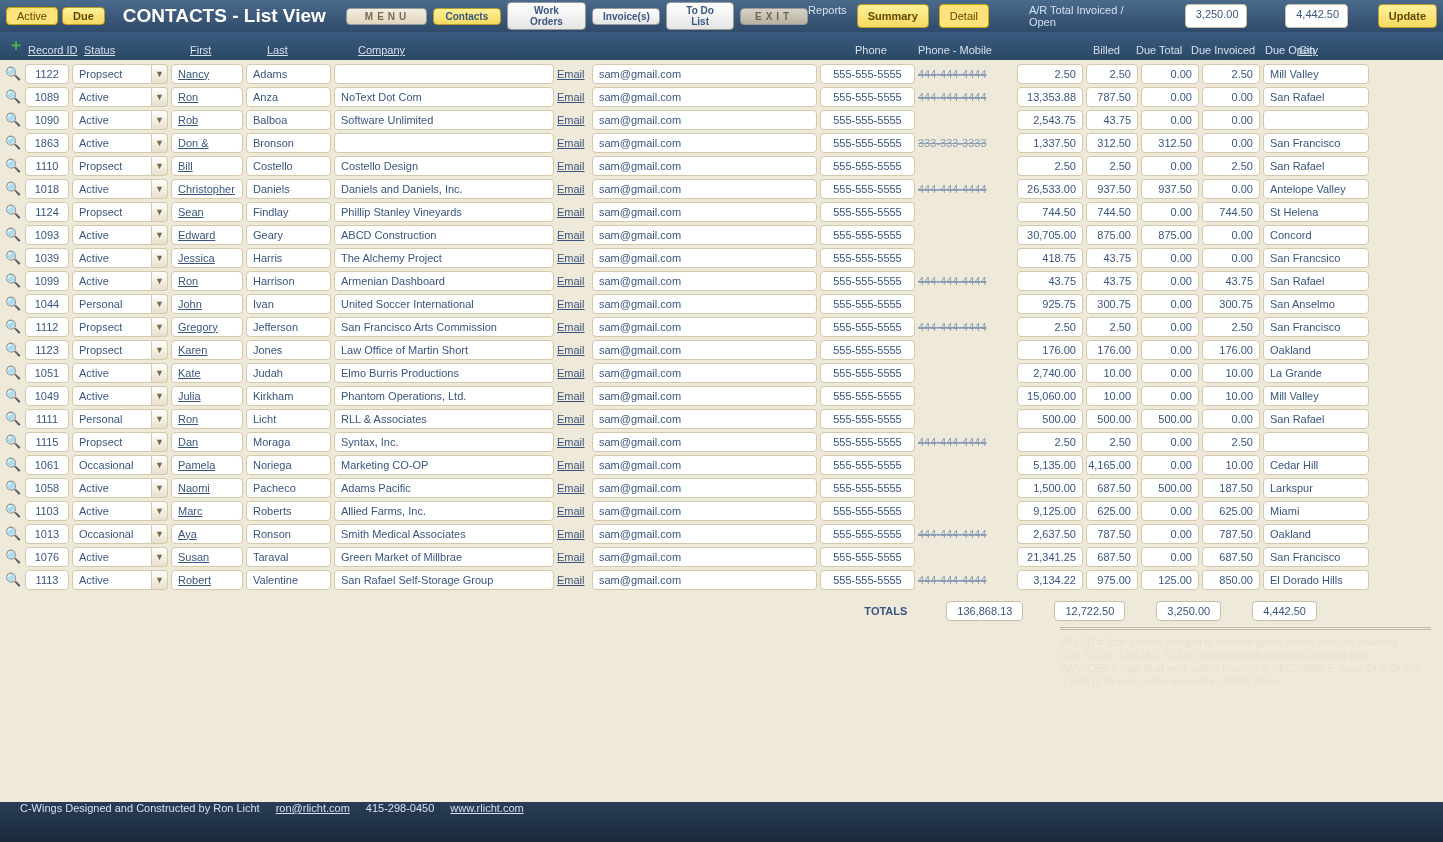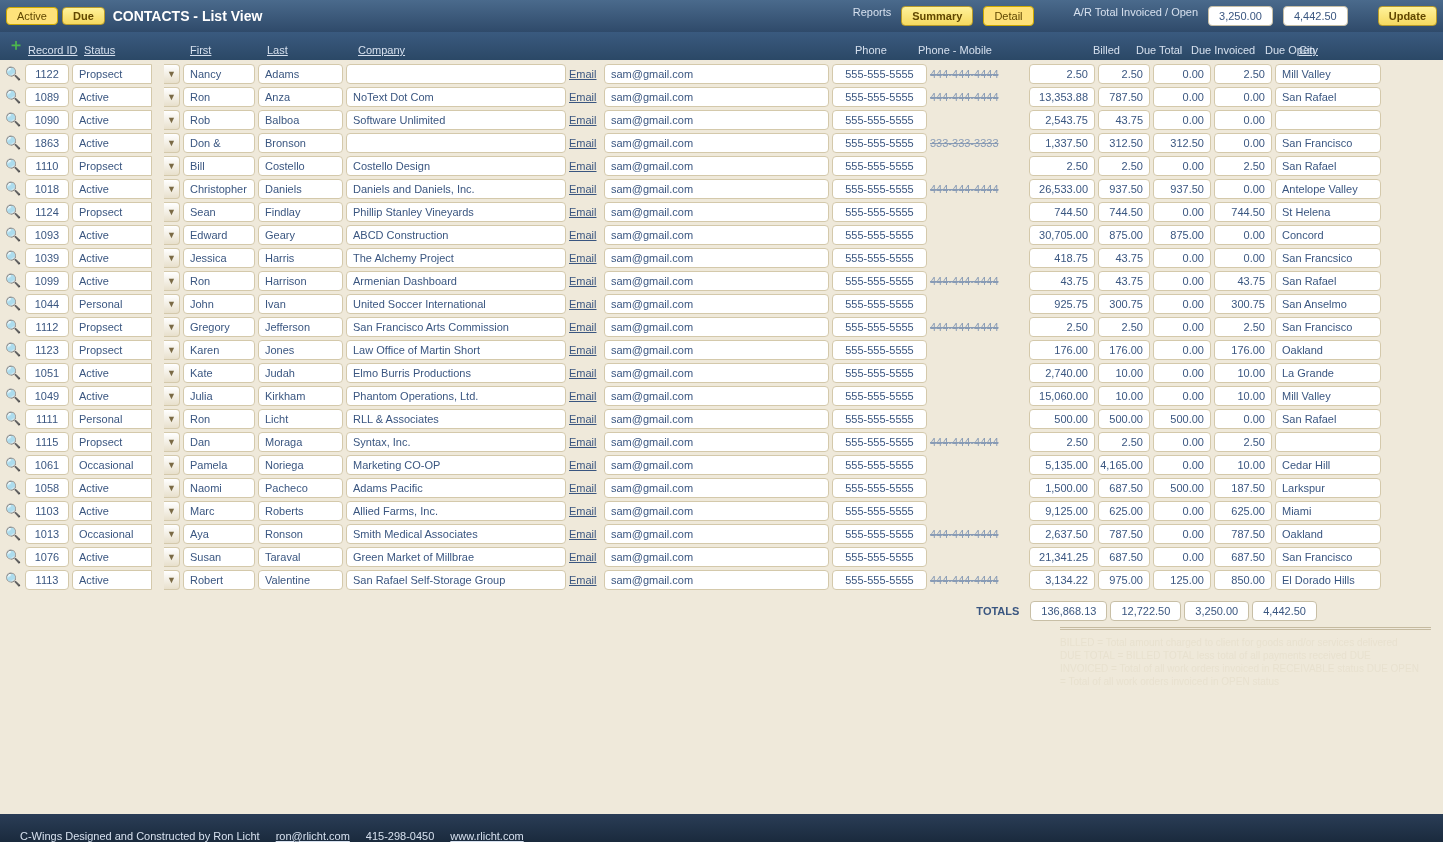--- a/index.html
+++ b/index.html
@@ -9,7 +9,7 @@
 .btn { border: 1px solid #999; border-radius: 4px; padding: 2px 10px; font-size: 11px; cursor: pointer; background: linear-gradient(#fff, #e5e5e5); color: #334; }
 .btn.yellow { background: linear-gradient(#fff29a, #f5d960); color: #604700; border-color: #b89b2a; font-weight: bold; }
 .btn.yellow-flat { background: #ffe27a; border-color: #cda800; color: #604700; }
-.title { color: #fff; font-size: 14px; font-weight: bold; margin-right: 20px; white-space: nowrap; }
+.title { color: #fff; font-size: 19px; font-weight: bold; margin-left: 10px; margin-right: 20px; white-space: nowrap; }
 .navbtns { display: flex; gap: 6px; align-items: center; }
 .navbtns .btn { min-width: 68px; text-align: center; color: #3a5680; font-weight: bold; font-size: 10px; }
 .navbtns .menu-btn { letter-spacing: 4px; padding: 2px 18px; background: linear-gradient(#f2eee2,#e0d6bd); color: #7b6b50; }

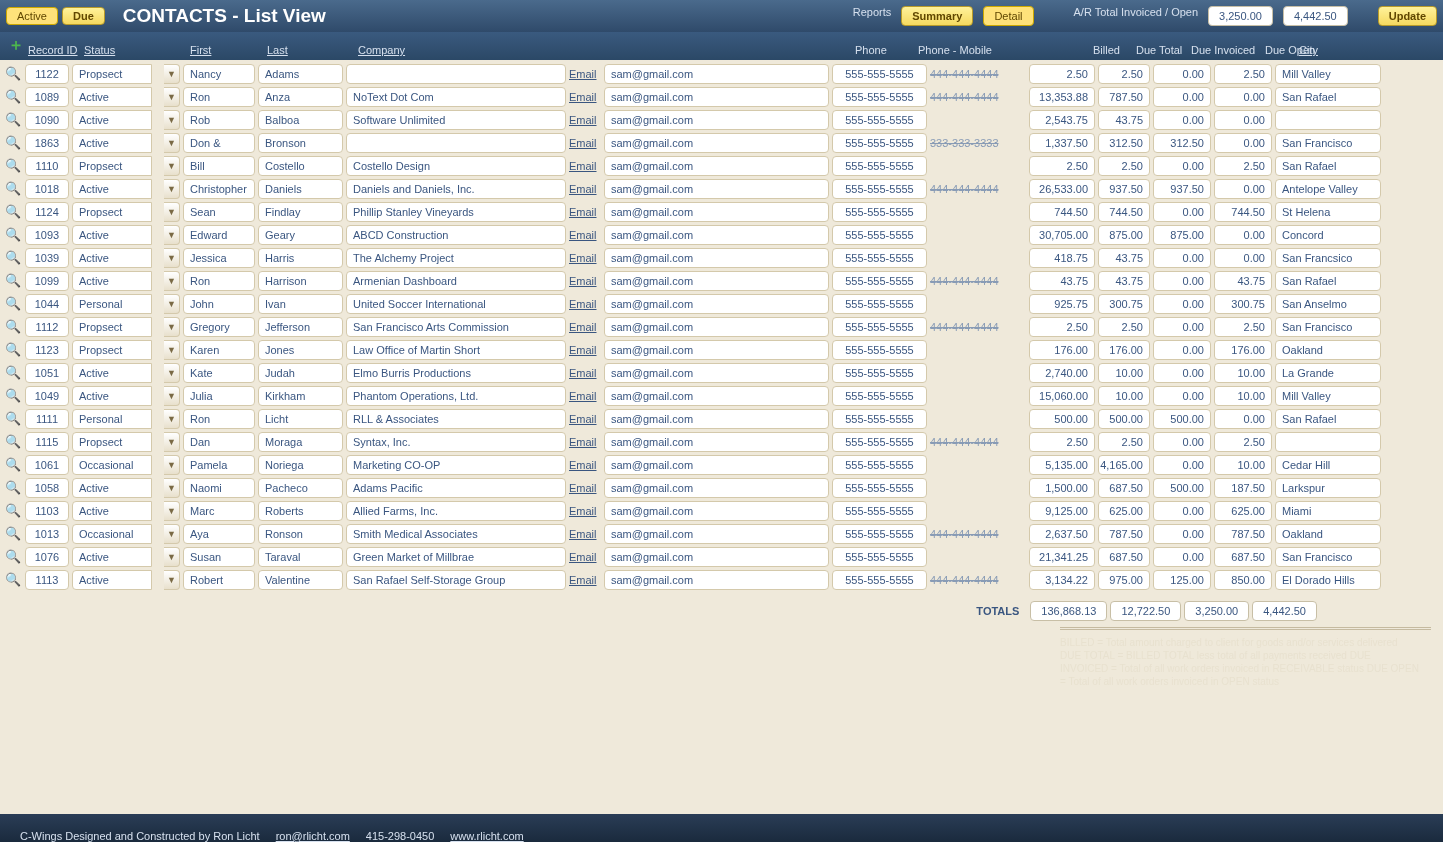--- a/index.html
+++ b/index.html
@@ -62,6 +62,14 @@
     <button class="btn yellow">Due</button>
   </div>
   <div class="title">CONTACTS - List View</div>
+  <div class="navbtns">
+    <button class="btn menu-btn">MENU</button>
+    <button class="btn yellow">Contacts</button>
+    <button class="btn">Work Orders</button>
+    <button class="btn">Invoice(s)</button>
+    <button class="btn">To Do List</button>
+    <button class="btn exit-btn">EXIT</button>
+  </div>
   <div class="rightside">
     <span class="label">Reports</span>
     <button class="btn yellow">Summary</button>

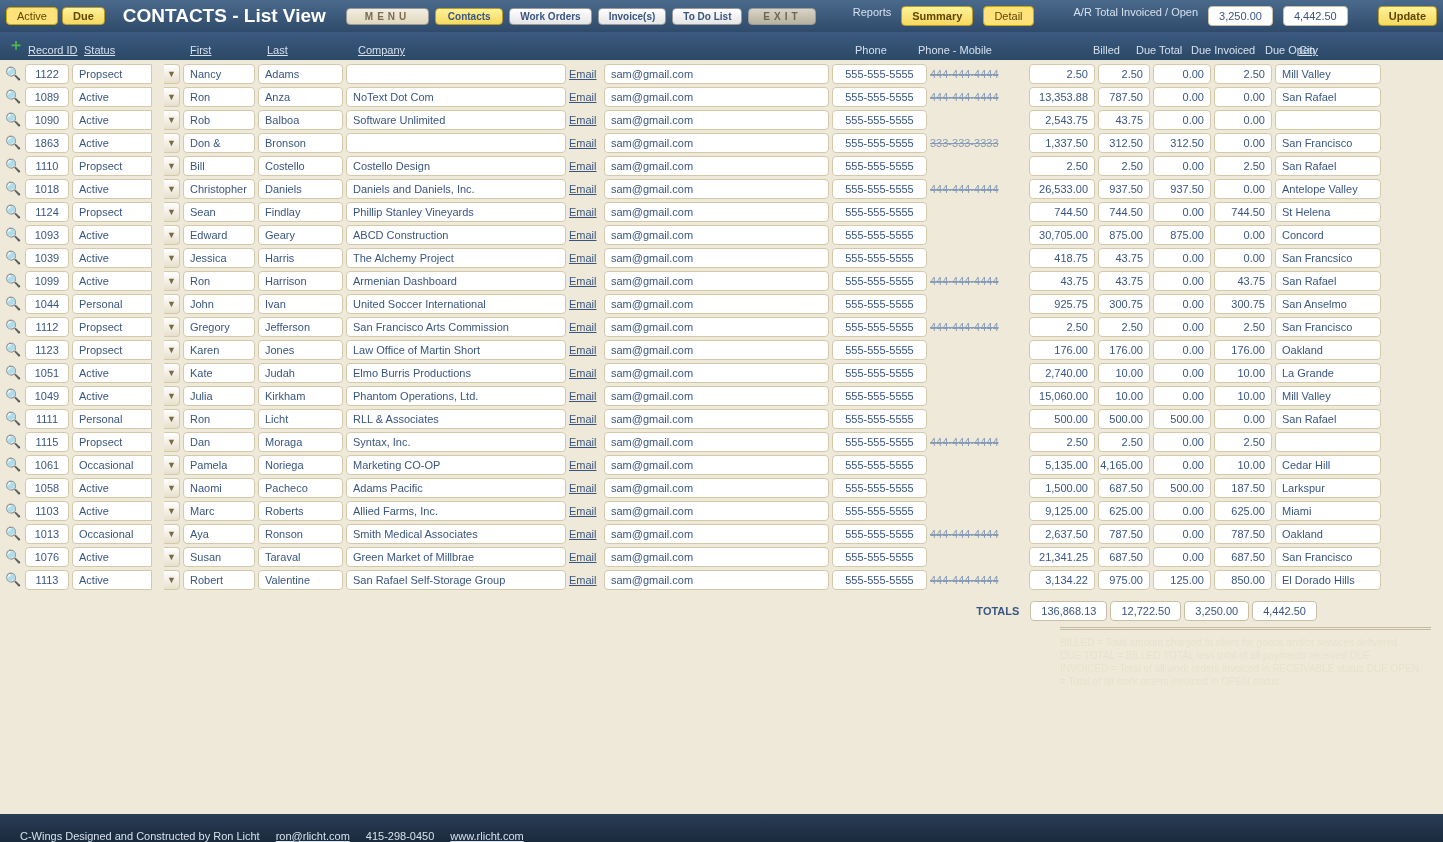--- a/index.html
+++ b/index.html
@@ -16,7 +16,7 @@
 .navbtns .exit-btn { letter-spacing: 4px; background: linear-gradient(#d8d3c7,#b8b1a0); color: #6e6550; }
 .rightside { margin-left: auto; display: flex; gap: 10px; color: #fff; font-size: 11px; }
 .rightside .label { color: #d6e0ee; }
-.numbox { background: #fff; border: 1px solid #c8bfa6; border-radius: 4px; padding: 3px 10px; color: #3a5680; min-width: 62px; text-align: right; font-size: 11px; }
+.numbox { background: #fff; border: 1px solid #c8bfa6; border-radius: 4px; padding: 3px 10px; color: #3a5680; min-width: 62px; text-align: right; font-size: 11px; margin-left: 28px; }
 .headerrow { background: linear-gradient(#3a5a7f,#2b4866); height: 28px; display: flex; align-items: flex-end; color: #d6e0ee; font-size: 11px; padding-bottom: 4px; position: relative; }
 .headerrow .col { position: absolute; bottom: 4px; }
 .headerrow a { color: #d6e0ee; text-decoration: underline; cursor: pointer; }

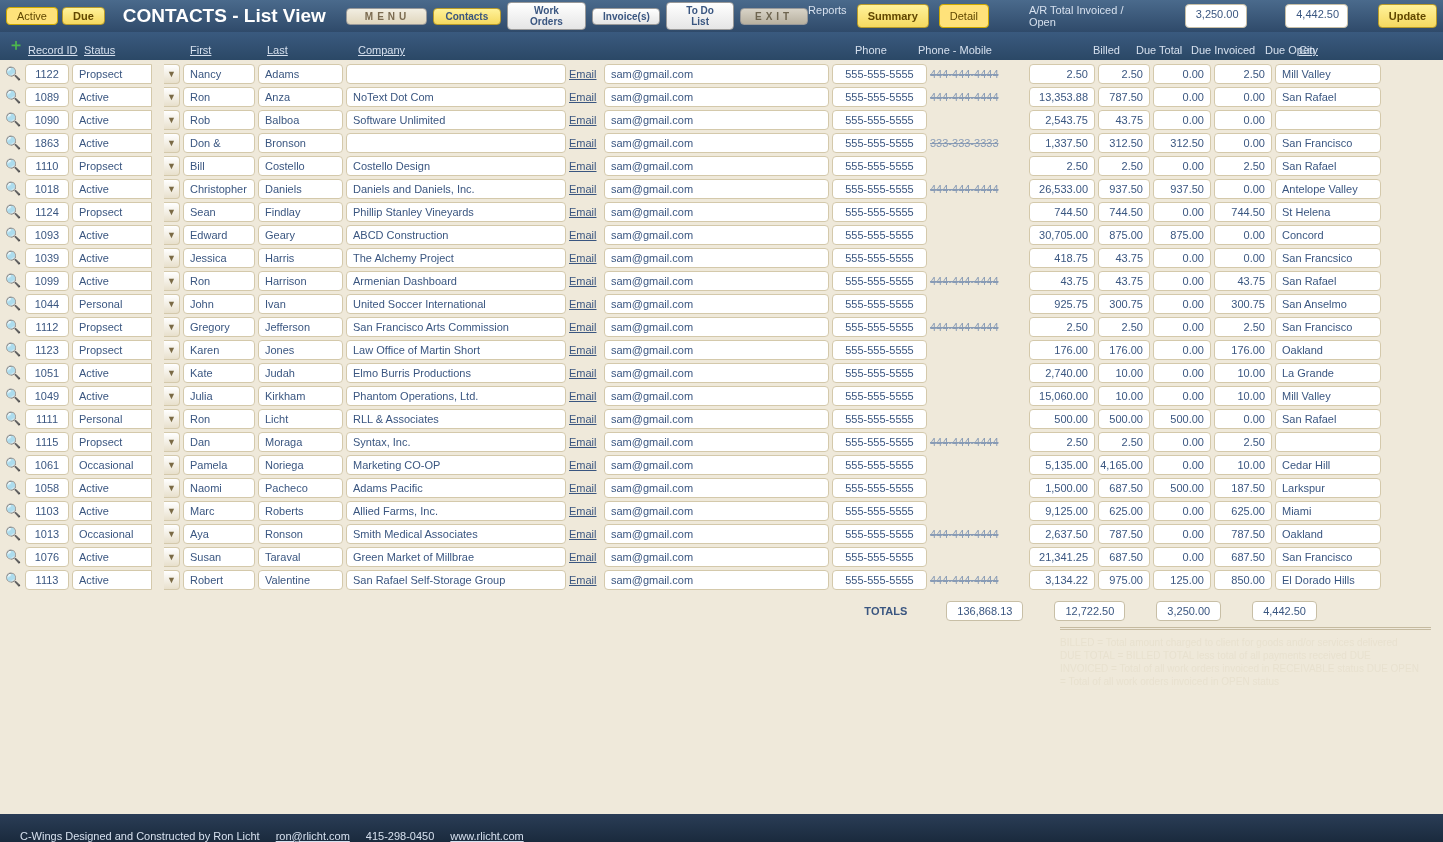--- a/index.html
+++ b/index.html
@@ -27,7 +27,7 @@
 .row > * { margin-right: 3px; }
 .mag { width: 18px; text-align: center; color: #7a94b8; cursor: pointer; font-size: 13px; flex: 0 0 18px; }
 .recid { width: 44px; flex: 0 0 44px; justify-content: center; }
-.status-wrap { display: flex; flex: 0 0 96px; gap: 12px; }
+.status-wrap { display: flex; flex: 0 0 96px; gap: 0; }
 .status-wrap .cell { border-radius: 4px 0 0 4px; width: 80px; }
 .status-wrap .dd { width: 16px; border: 1px solid #d4c9ab; border-left: none; border-radius: 0 4px 4px 0; background: linear-gradient(#fff,#e8e0cc); display: flex; align-items: center; justify-content: center; color: #7a6a45; cursor: pointer; font-size: 9px; height: 20px; }
 .first { width: 72px; flex: 0 0 72px; }

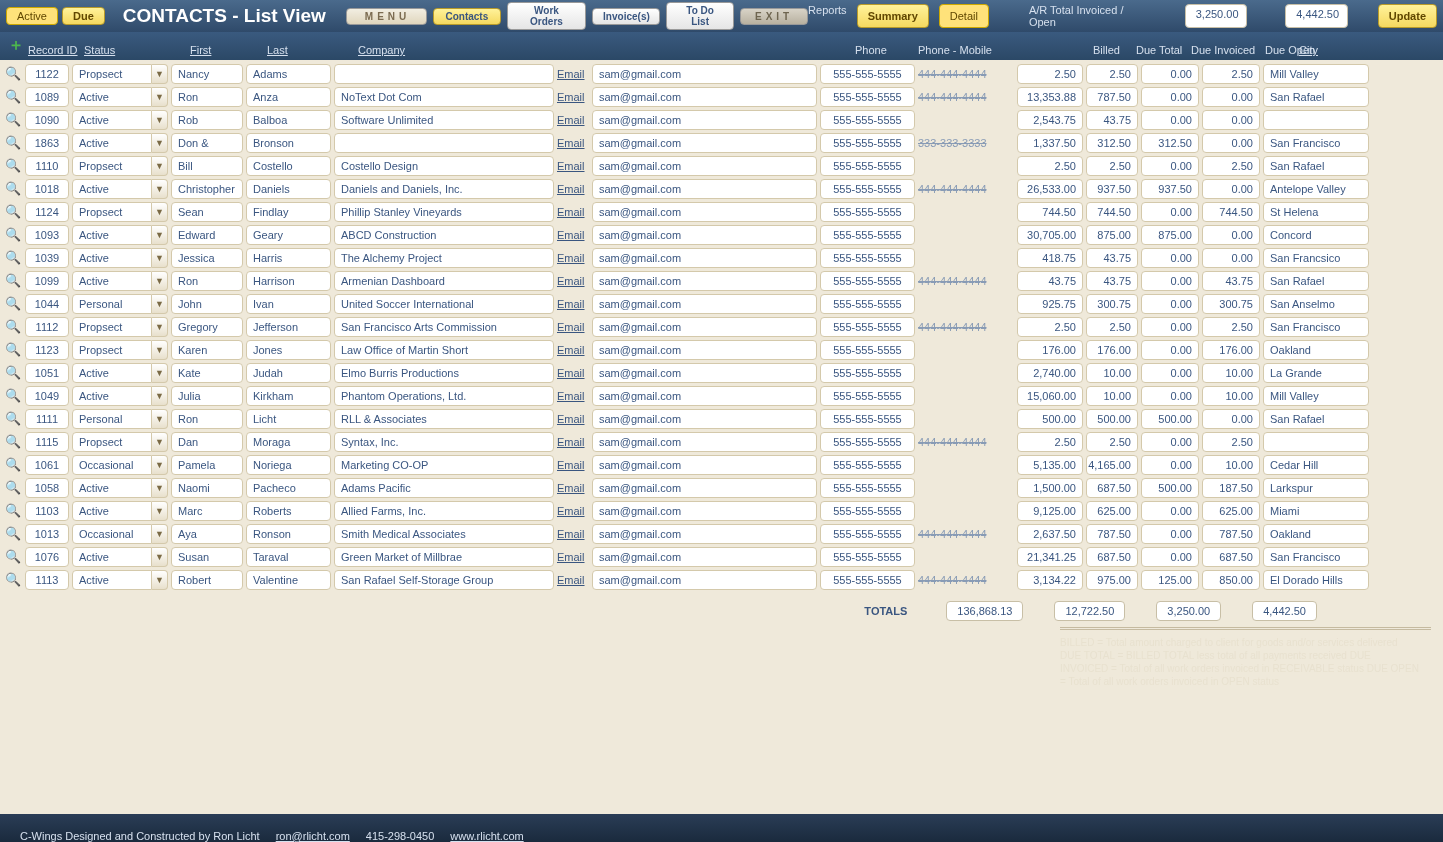--- a/index.html
+++ b/index.html
@@ -30,7 +30,7 @@
 .status-wrap { display: flex; flex: 0 0 96px; gap: 0; }
 .status-wrap .cell { border-radius: 4px 0 0 4px; width: 80px; }
 .status-wrap .dd { width: 16px; border: 1px solid #d4c9ab; border-left: none; border-radius: 0 4px 4px 0; background: linear-gradient(#fff,#e8e0cc); display: flex; align-items: center; justify-content: center; color: #7a6a45; cursor: pointer; font-size: 9px; height: 20px; }
-.first { width: 72px; flex: 0 0 72px; }
+.first { width: 72px; flex: 0 0 72px; text-decoration: underline; }
 .last { width: 85px; flex: 0 0 85px; }
 .company { width: 220px; flex: 0 0 220px; }
 .emailbtn { width: 32px; flex: 0 0 32px; color: #3a5680; text-decoration: underline; justify-content: center; border: none; background: transparent; cursor: pointer; font-size: 11px; }

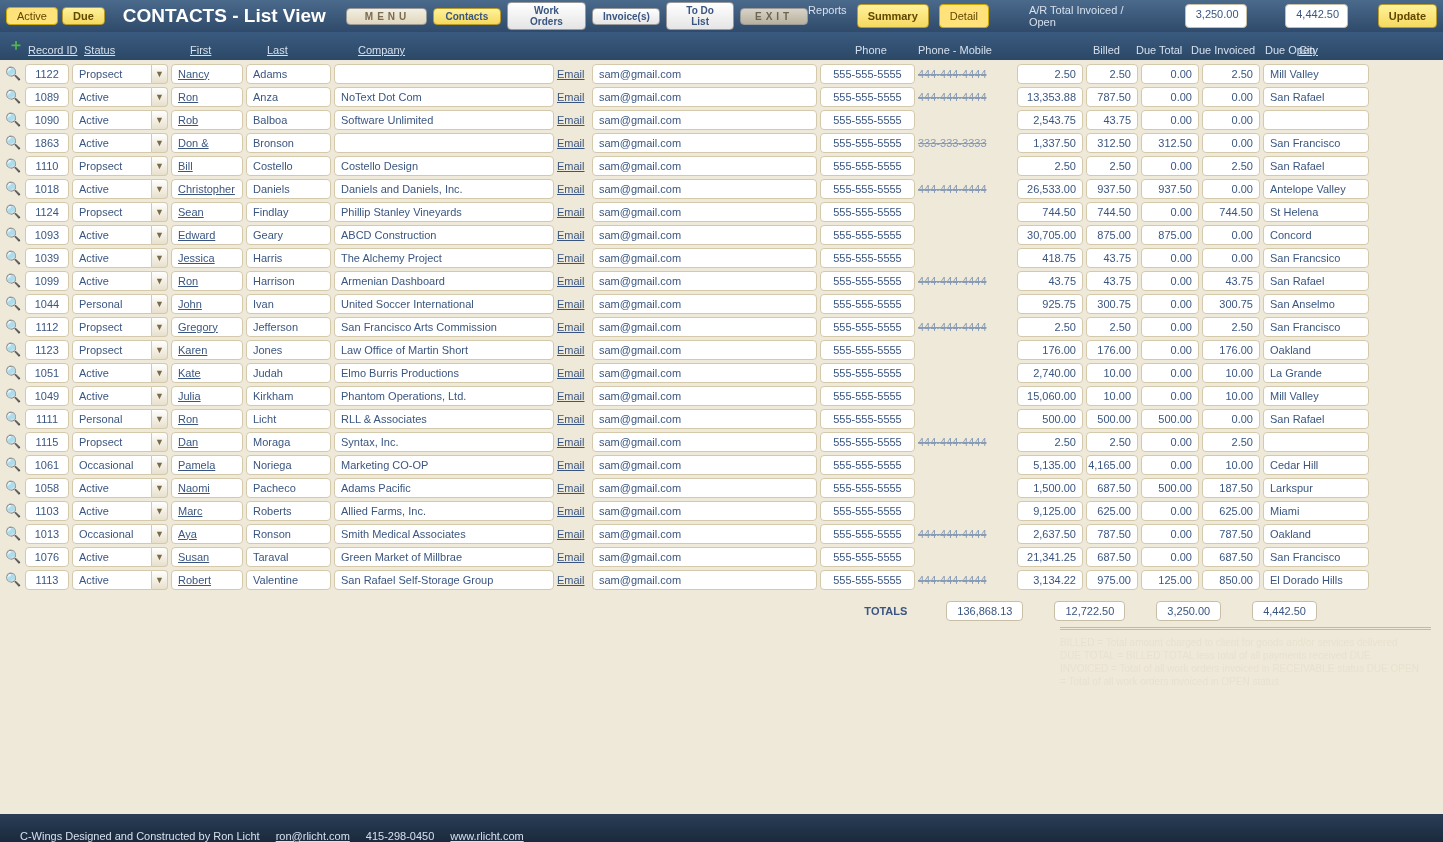--- a/index.html
+++ b/index.html
@@ -50,7 +50,7 @@
 .totals-row .numbox { min-width: 62px; }
 .divider { border-top: 3px double #c5baa0; margin: 2px 12px 6px 1060px; }
 .helptext { color: #e8e1cf; font-size: 10px; margin-left: 1060px; line-height: 1.3; width:360px; }
-.footer { position: absolute; left: 0; right: 0; bottom: 0; height: 28px; background: linear-gradient(#2a3d56,#1a2a3d); color: #d6e0ee; display: flex; align-items: flex-end; padding: 0 20px; font-size: 11px; gap: 16px; }
+.footer { position: absolute; left: 0; right: 0; bottom: 0; height: 40px; background: linear-gradient(#2a3d56,#1a2a3d); color: #d6e0ee; display: flex; align-items: flex-start; padding: 0 20px; font-size: 11px; gap: 16px; }
 .footer a { color: #d6e0ee; text-decoration: underline; }
 </style>
 </head>

